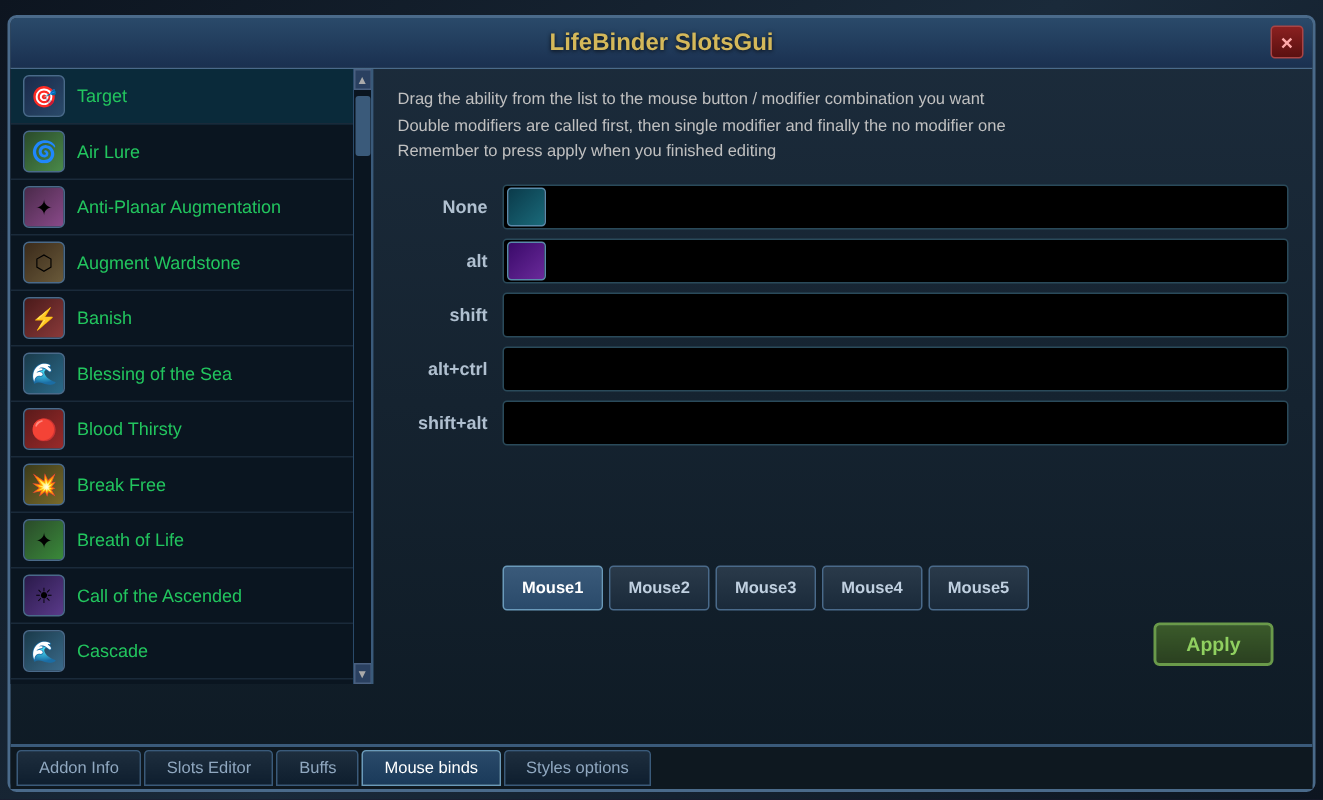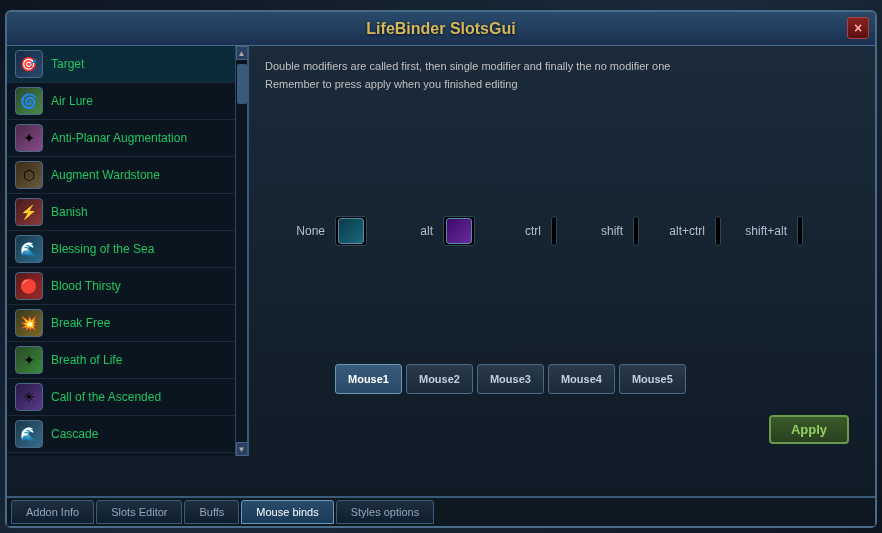--- a/index.html
+++ b/index.html
@@ -387,6 +387,7 @@
     <div class="right-panel">
 
       <div class="instructions">
+        <div>Drag the ability from the list to the mouse button / modifier combination you want</div>
         <div>Double modifiers are called first, then single modifier and finally the no modifier one</div>
         <div>Remember to press apply when you finished editing</div>
       </div>

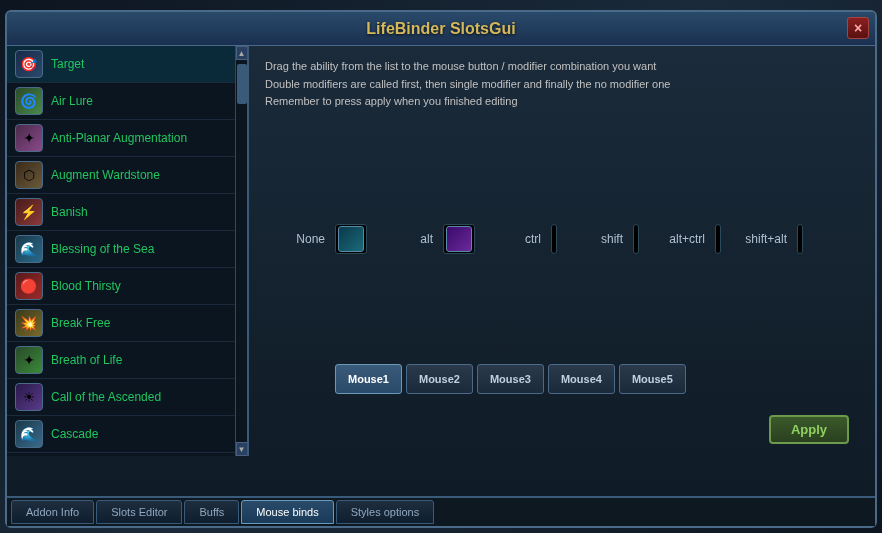--- a/index.html
+++ b/index.html
@@ -179,8 +179,9 @@
     .modifier-rows {
       flex: 1;
       display: flex;
-      flex-direction: row;
+      flex-direction: column;
       gap: 6px;
+      font-weight: bold;
     }
 
     .modifier-row {

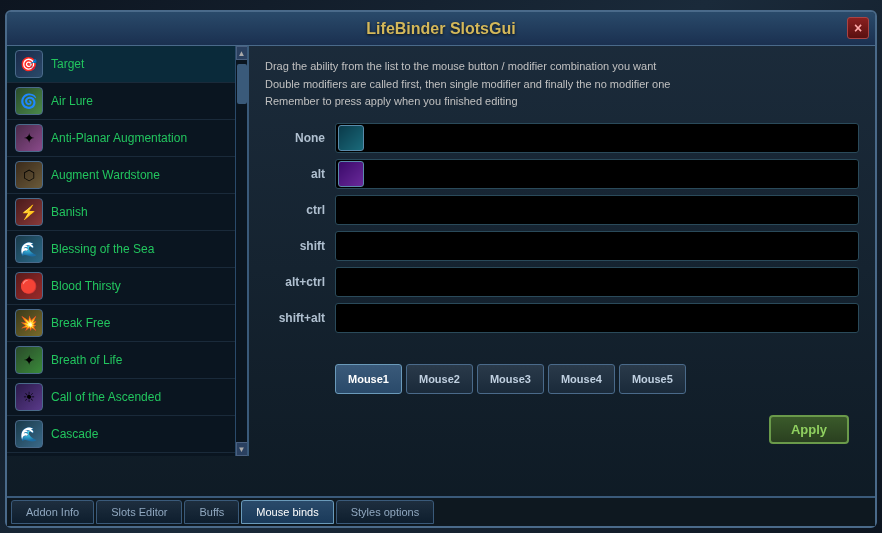--- a/index.html
+++ b/index.html
@@ -408,10 +408,6 @@
             </div>
           </div>
           <div class="modifier-row">
-            <span class="modifier-label">ctrl</span>
-            <div class="slot-container"></div>
-          </div>
-          <div class="modifier-row">
             <span class="modifier-label">shift</span>
             <div class="slot-container"></div>
           </div>

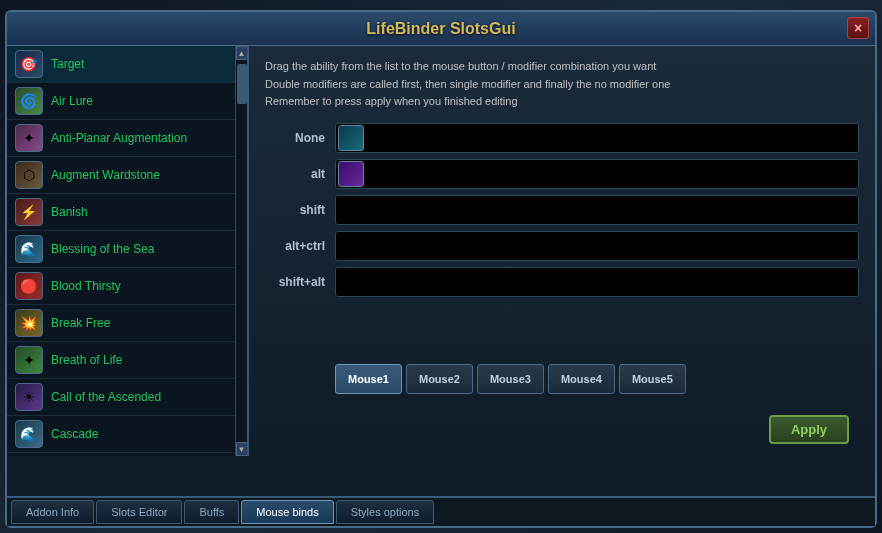--- a/index.html
+++ b/index.html
@@ -250,7 +250,7 @@
       display: flex;
       justify-content: flex-end;
       padding-right: 10px;
-      margin-top: 15px;
+      margin-top: 2px;
       align-items: center;
     }
 

